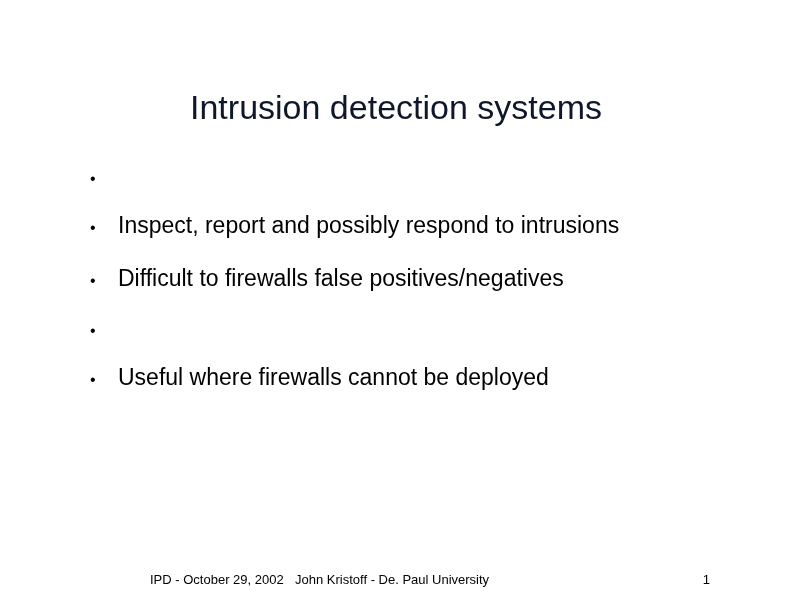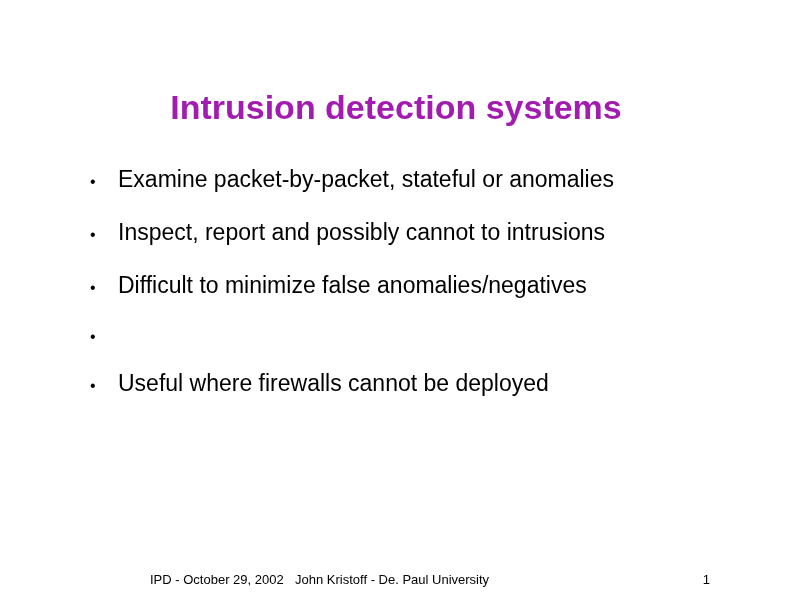--- a/index.html
+++ b/index.html
@@ -22,8 +22,8 @@
     right: 0;
     text-align: center;
     font-size: 34px;
-    font-weight: bold;
-    color: #a21caf;
+    font-weight: normal;
+    color: #0f172a;
   }
   .bullets {
     position: absolute;

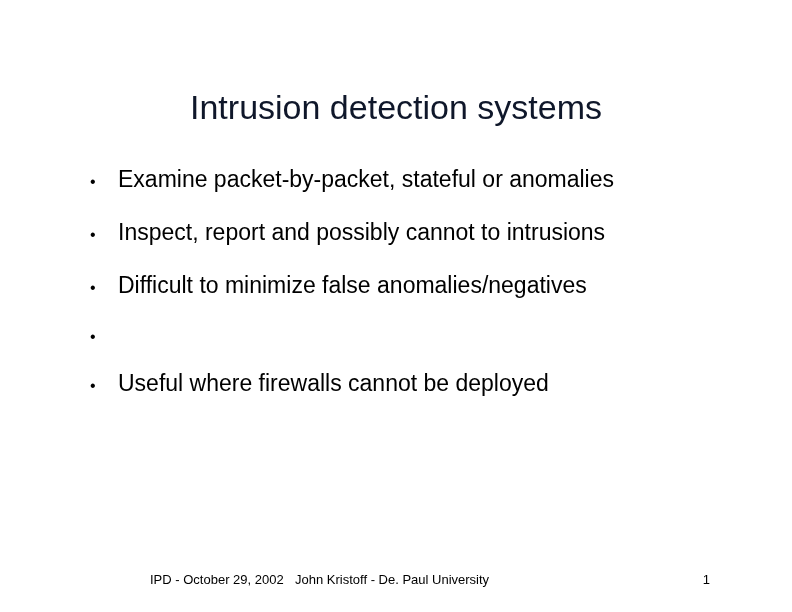--- a/index.html
+++ b/index.html
@@ -81,7 +81,6 @@
 <div class="bullets">
   <div class="bullet-item">
     <span class="dot">•</span>
-    <span class="bullet-text">Examine packet-by-packet, stateful or anomalies</span>
   </div>
   <div class="bullet-item">
     <span class="dot">•</span>

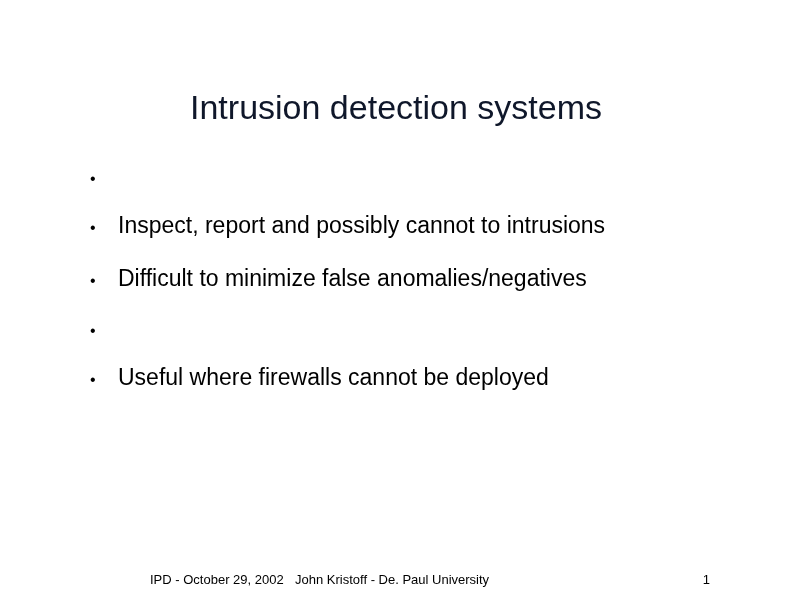--- a/index.html
+++ b/index.html
@@ -84,7 +84,7 @@
   </div>
   <div class="bullet-item">
     <span class="dot">•</span>
-    <span class="bullet-text">Inspect, report and possibly cannot to intrusions</span>
+    <span class="bullet-text">Inspect, report and possibly respond to intrusions</span>
   </div>
   <div class="bullet-item">
     <span class="dot">•</span>

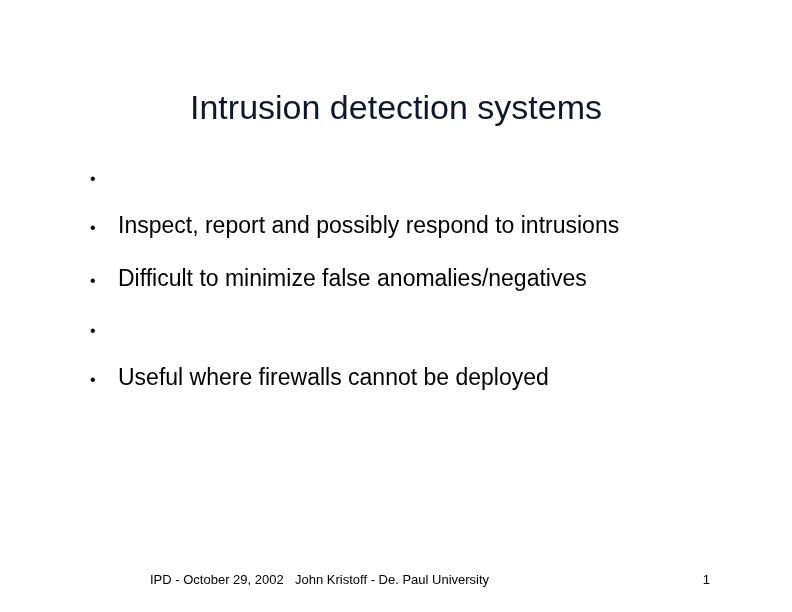--- a/index.html
+++ b/index.html
@@ -88,7 +88,7 @@
   </div>
   <div class="bullet-item">
     <span class="dot">•</span>
-    <span class="bullet-text">Difficult to minimize false anomalies/negatives</span>
+    <span class="bullet-text">Difficult to firewalls false positives/negatives</span>
   </div>
   <div class="bullet-item">
     <span class="dot">•</span>

